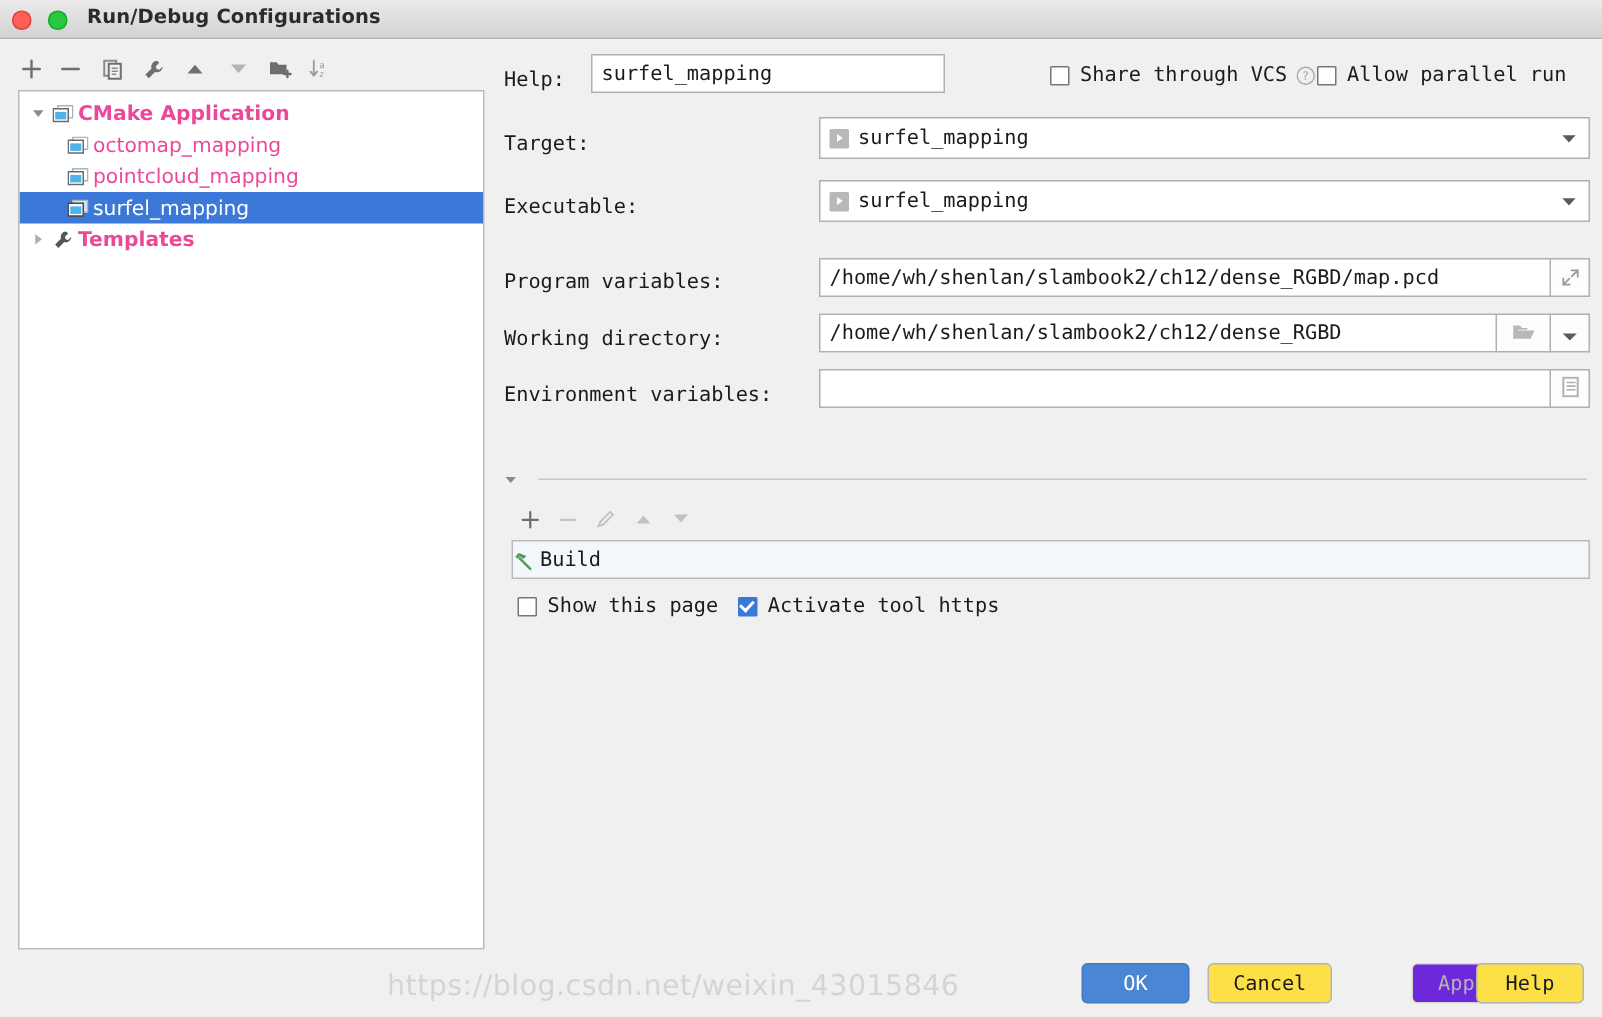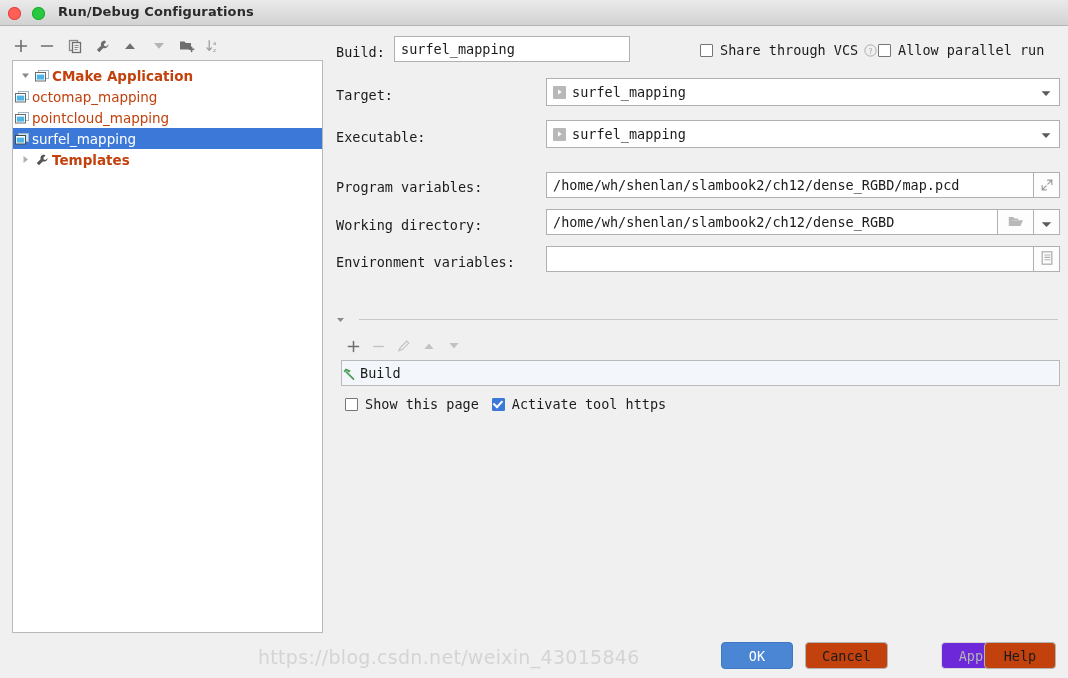--- a/index.html
+++ b/index.html
@@ -331,7 +331,7 @@
   <div class="form">
 
     <div class="row" style="left:0; top:8px;">
-      <span class="lbl">Build:</span>
+      <span class="lbl">Help:</span>
     </div>
     <div class="textinput" style="position:absolute; left:58px; top:2px; width:236px; height:26px;">surfel_mapping</div>
 

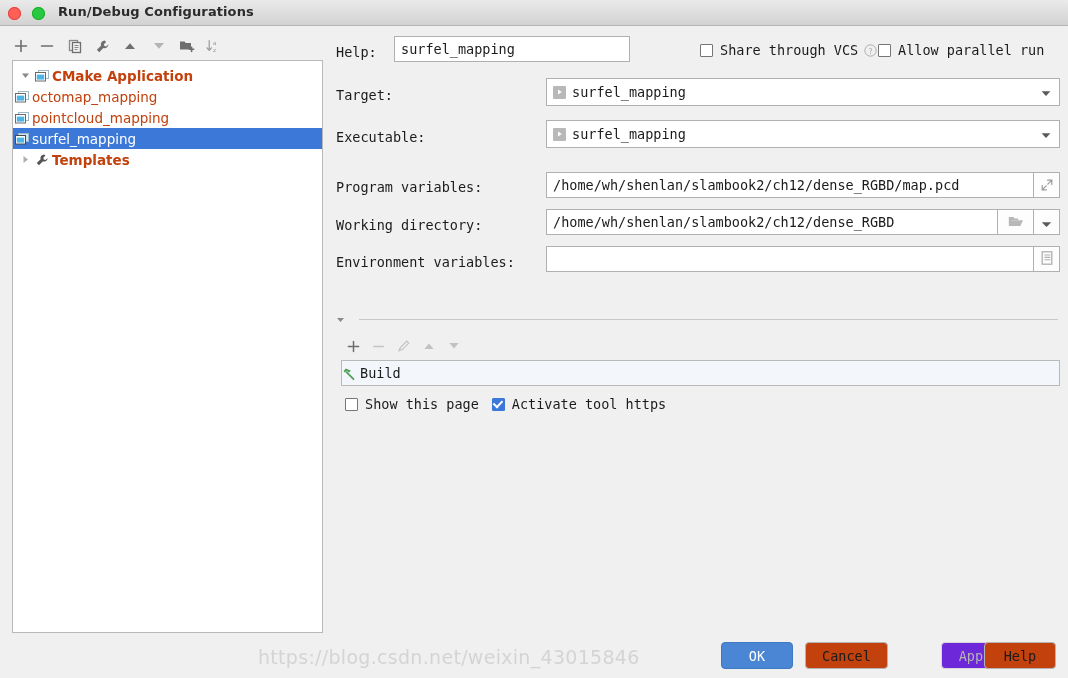--- a/index.html
+++ b/index.html
@@ -63,7 +63,7 @@
     display: flex; align-items: center;
     font-family: "DejaVu Sans", sans-serif;
     font-size: 13.5px;
-    color: #c2410c;
+    color: #ec4899;
     white-space: nowrap;
   }
   .tree-row.selected { background: #3b78d8; color: #ffffff; }

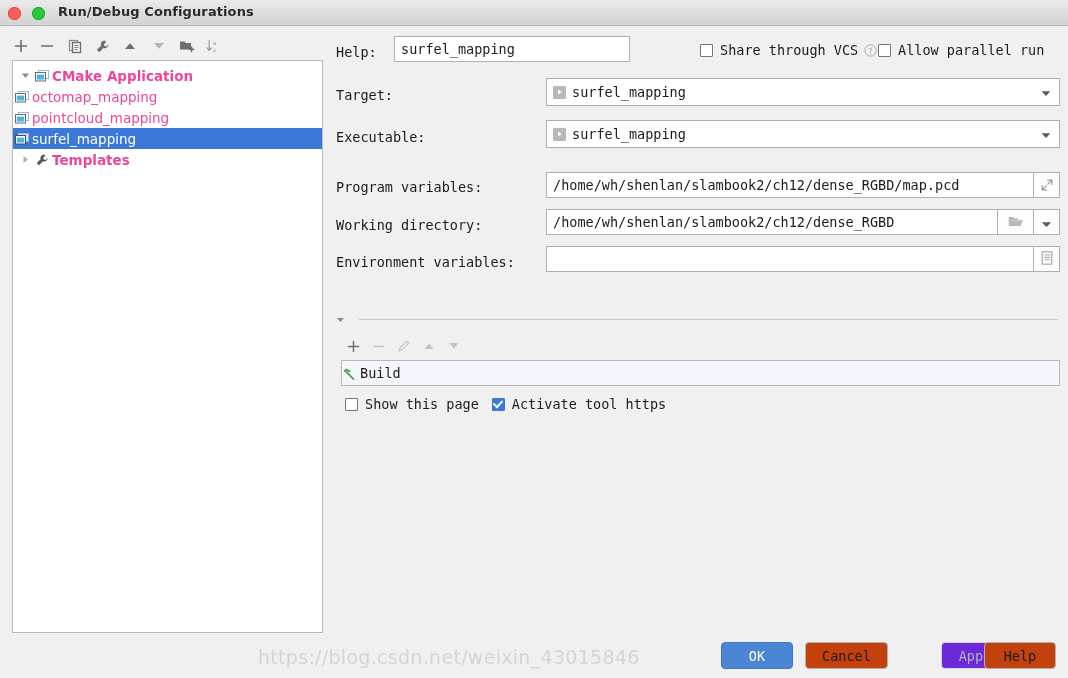--- a/index.html
+++ b/index.html
@@ -78,7 +78,7 @@
   }
   .tw-label { padding-left: 1px; }
   .tw-label.bold { font-weight: bold; }
-  .indent-1 { }
+  .indent-1 { padding-left: 30px; }
   .indent-0 { padding-left: 4px; }
 
   

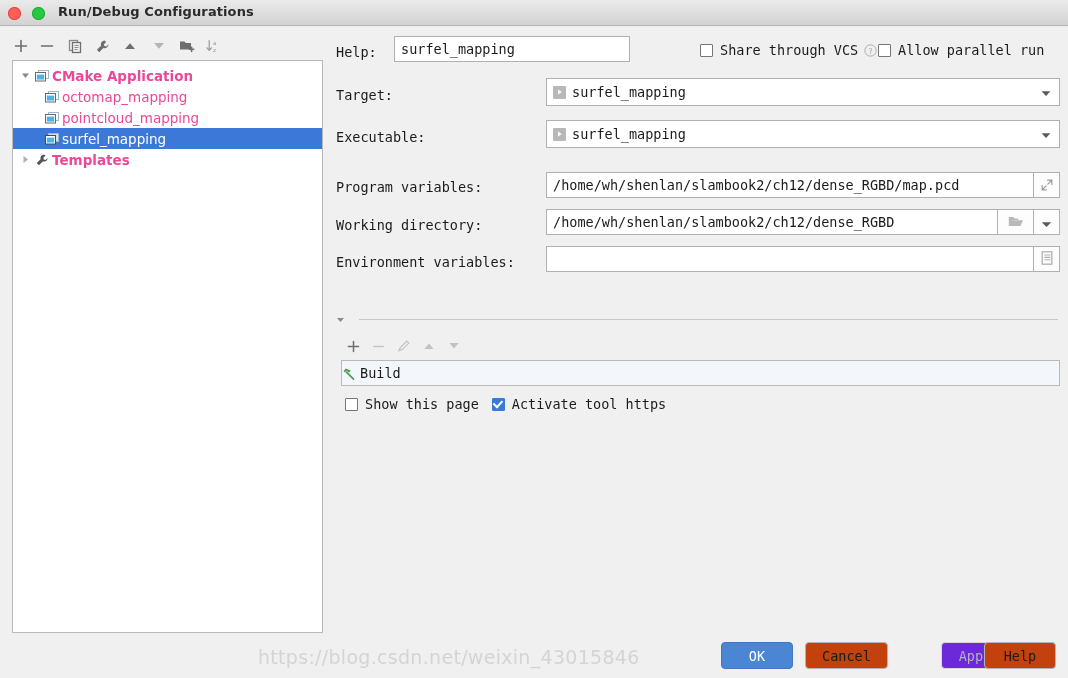--- a/index.html
+++ b/index.html
@@ -181,7 +181,7 @@
     display: flex; align-items: center; justify-content: center;
     font-family: "DejaVu Sans Mono", monospace;
     font-size: 13.5px;
-    background: #c2410c;
+    background: #fde047;
     border: 1px solid #b4b4b4;
     color: #1b1b1b;
   }

